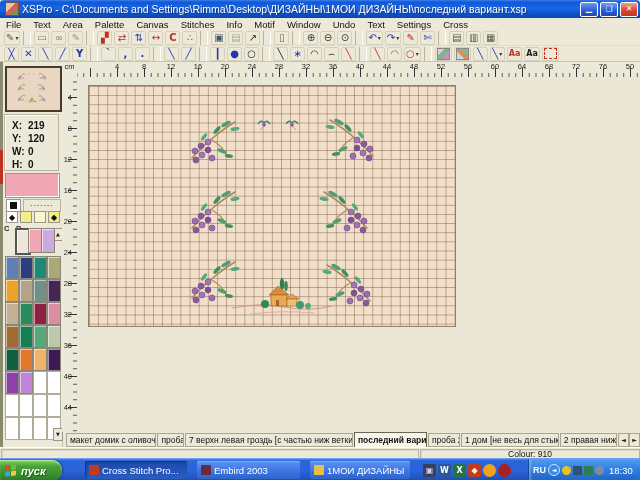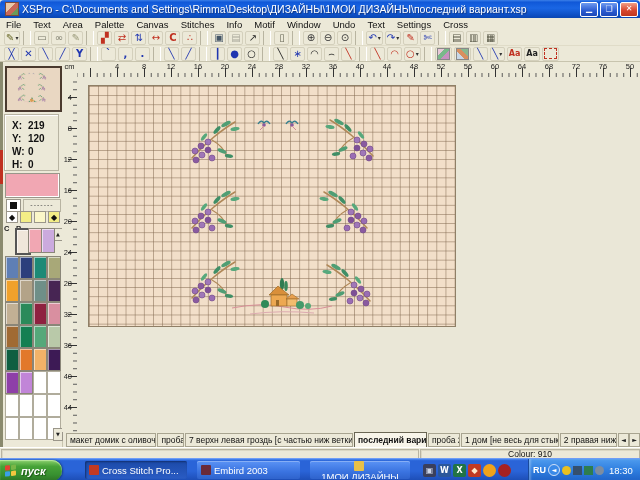--- a/index.html
+++ b/index.html
@@ -586,7 +586,7 @@
         <span class="task-icon" style="background: rgb(106, 42, 58);"></span>
         <span>Embird 2003</span>
       </div>
-      <div class="task-btn" style="left: 310px; width: 100px; flex-direction: column;">
+      <div class="task-btn" style="left: 310px; width: 100px;">
         <span class="task-icon" style="background: rgb(232, 192, 72);"></span>
         <span>1МОИ ДИЗАЙНЫ</span>
       </div>

